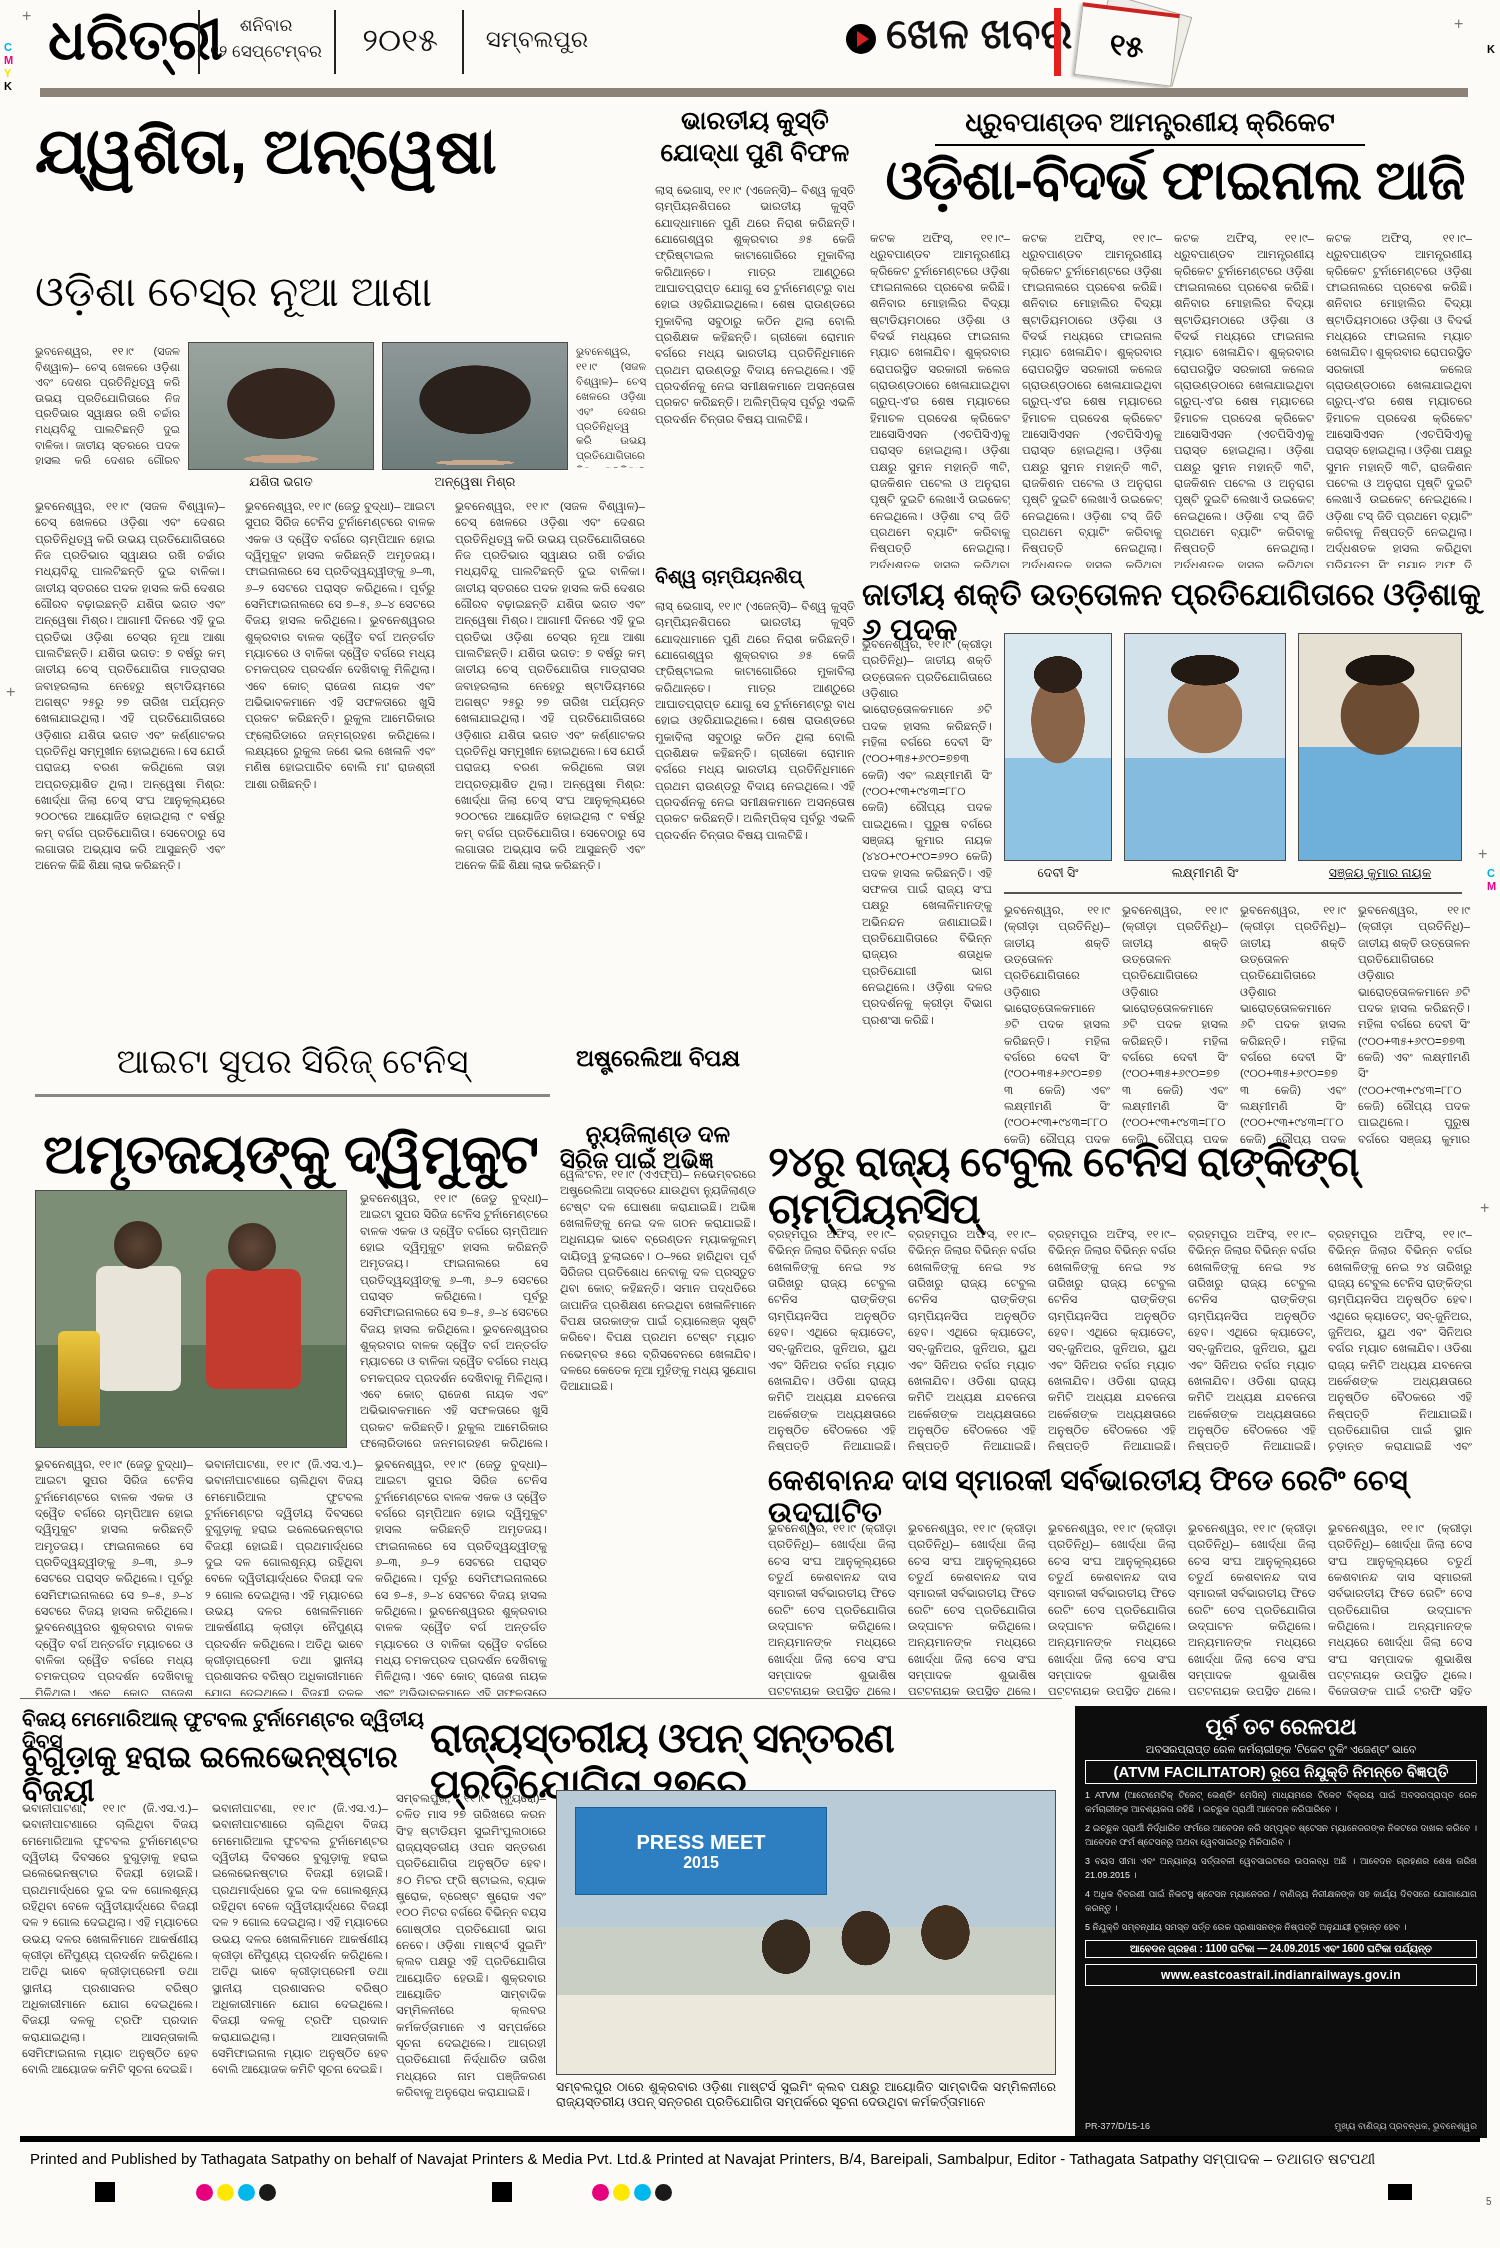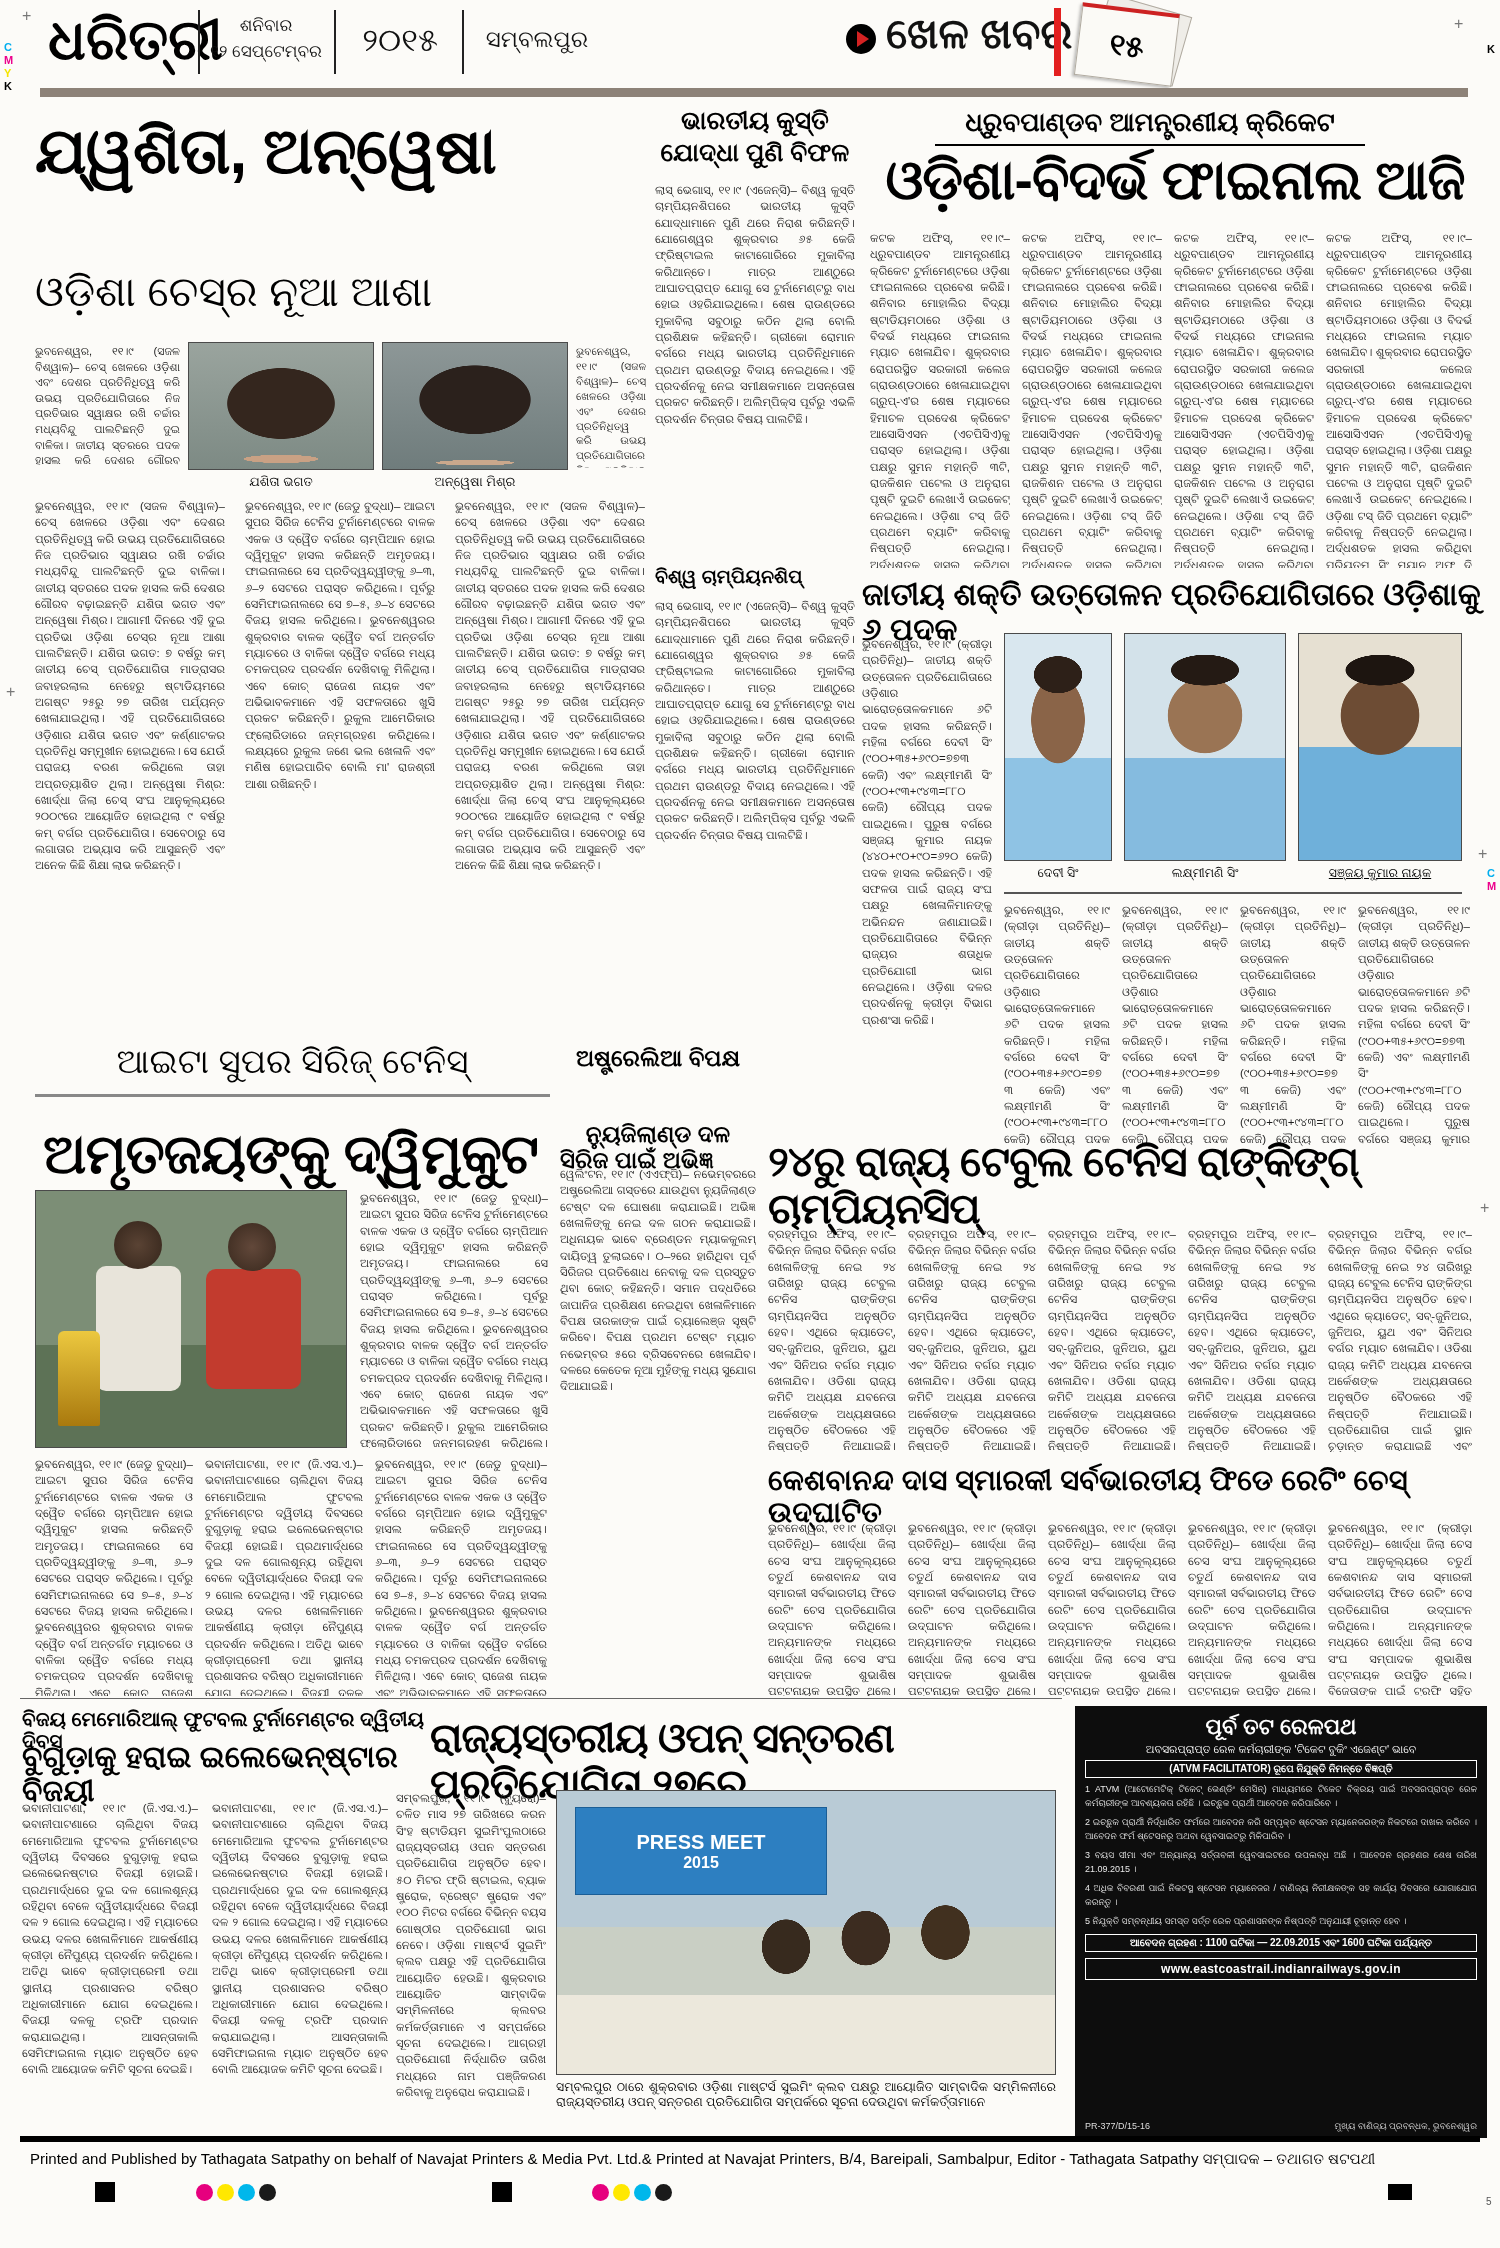--- a/index.html
+++ b/index.html
@@ -32,7 +32,7 @@
   .adbox{position:absolute;background:#0d0d0d;color:#fff;box-sizing:border-box;padding:8px 10px;}
   .adbox .t1{font-size:22px;font-weight:bold;text-align:center;}
   .adbox .t2{font-size:11px;text-align:center;margin-top:3px;}
-  .adbox .t3{font-size:10px;font-weight:bold;text-align:center;border:1px solid #fff;
+  .adbox .t3{font-size:15px;font-weight:bold;text-align:center;border:1px solid #fff;
         padding:2px 2px;margin-top:4px;}
   .adbox .bl{font-size:9px;line-height:1.55;text-align:justify;margin-top:5px;color:#e8e8e8;}
   .adbox .hi{font-size:10px;font-weight:bold;border:1px solid #fff;padding:2px 3px;margin-top:6px;

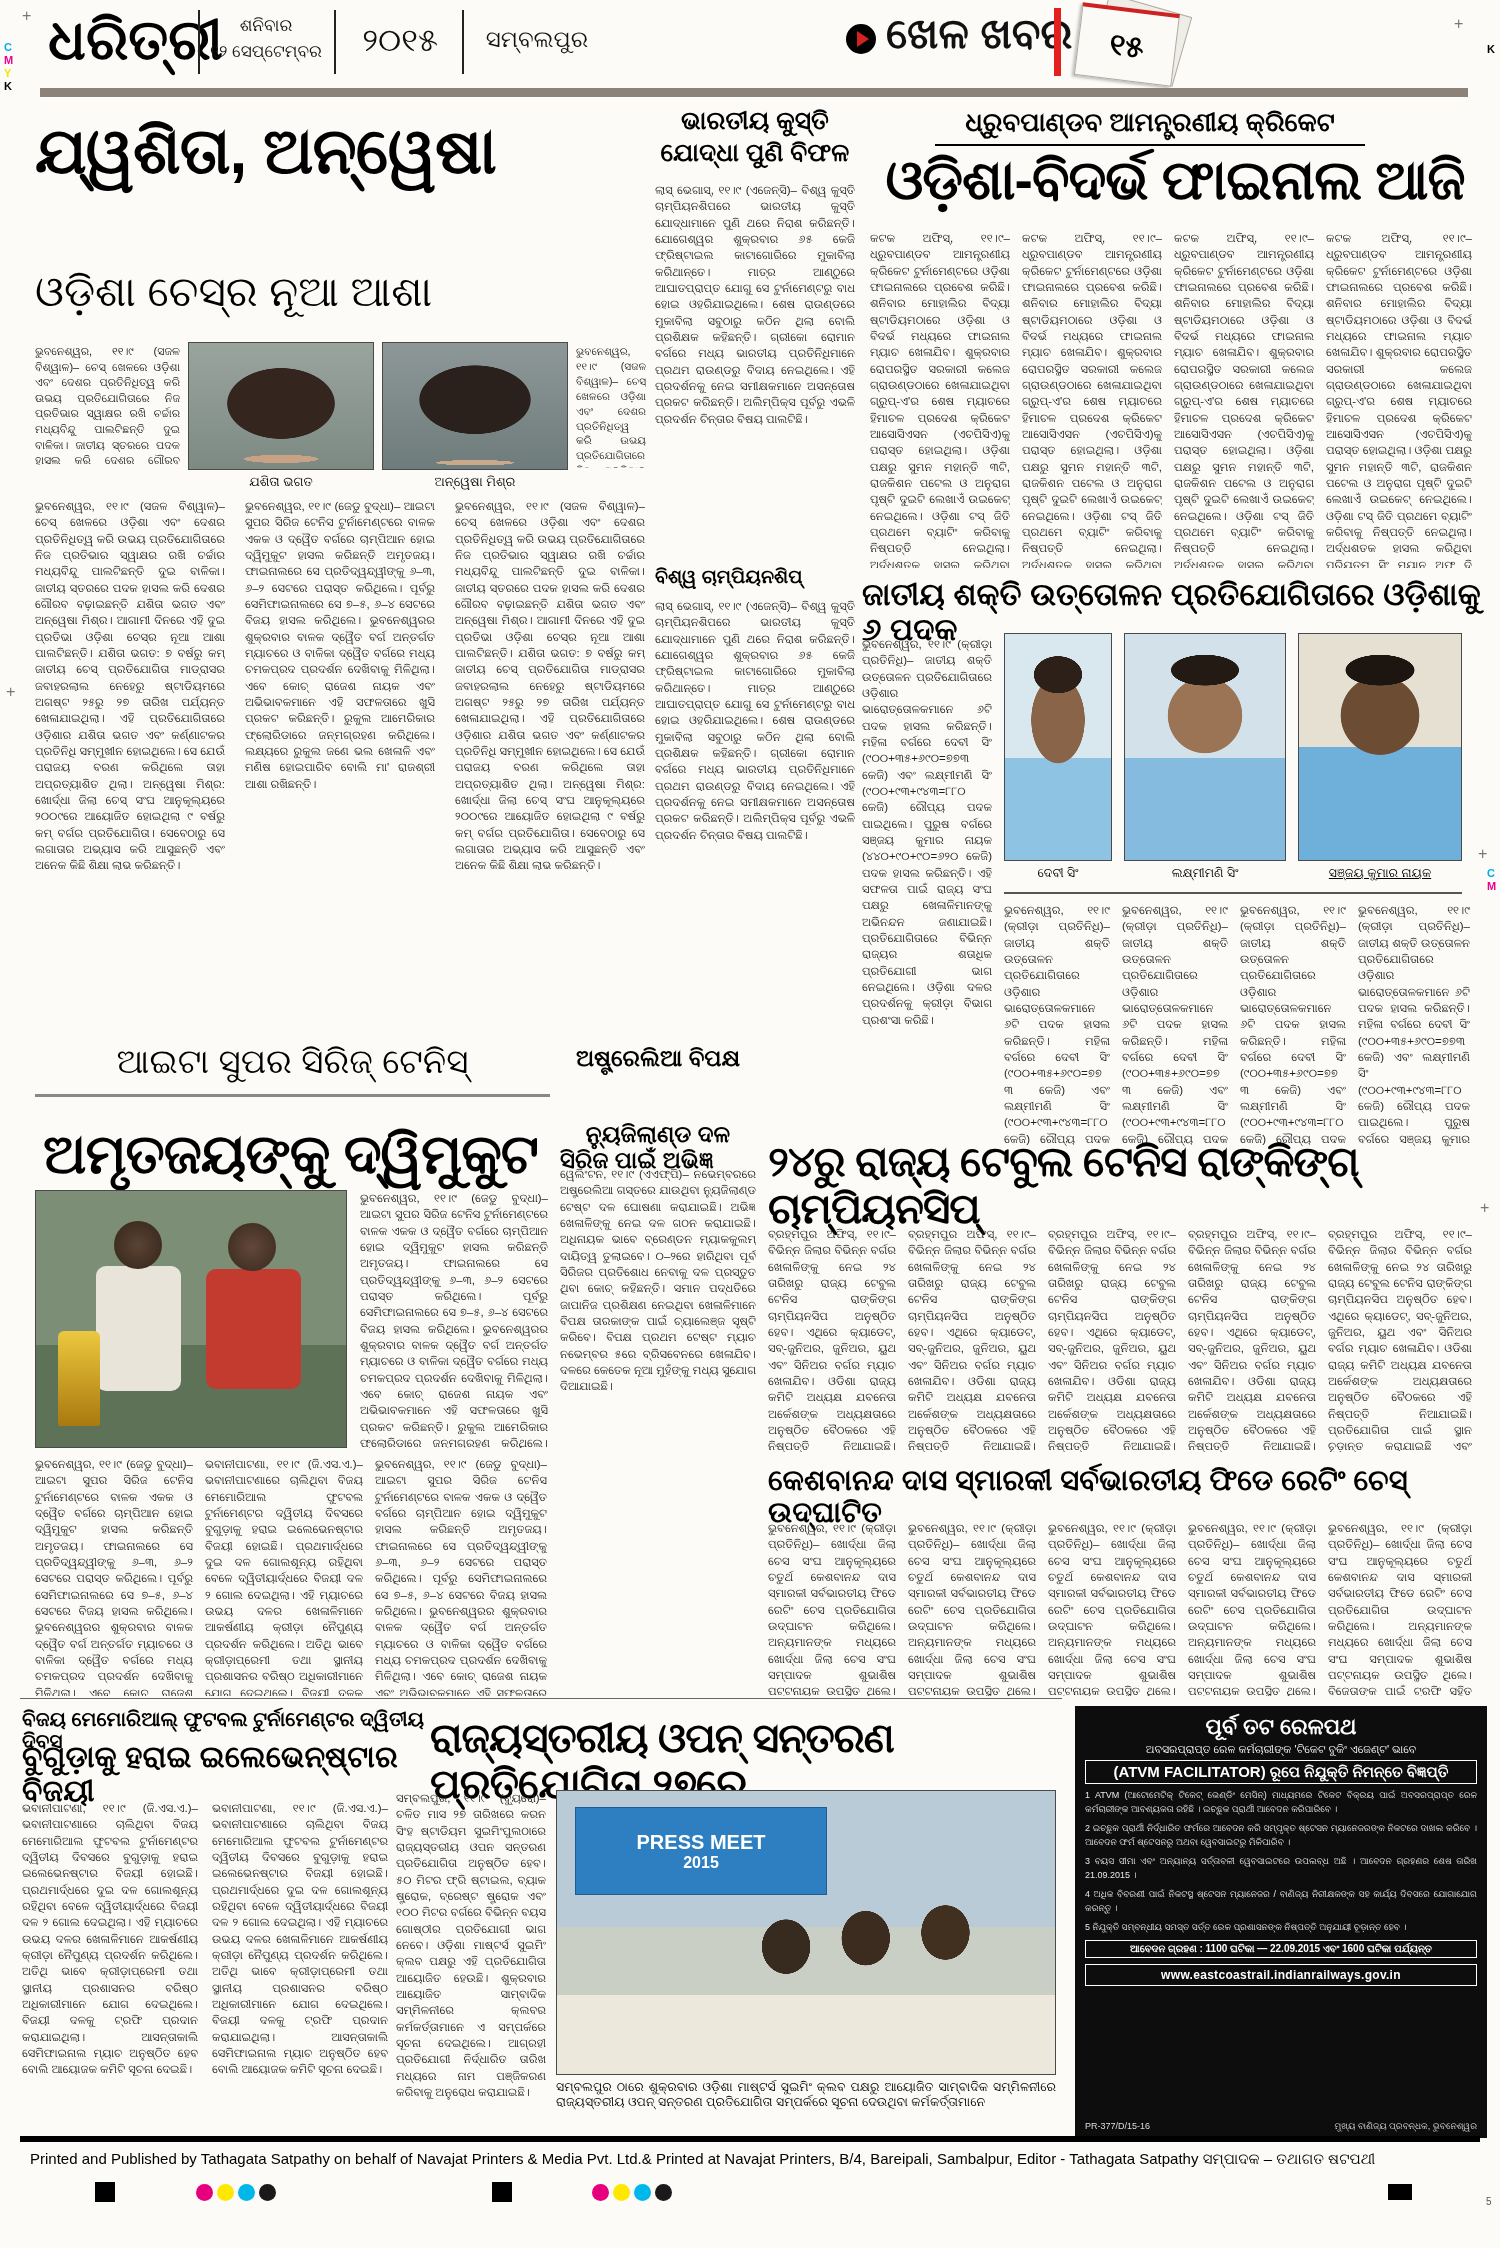--- a/index.html
+++ b/index.html
@@ -203,7 +203,7 @@
     <div class="bl">3  ବୟସ ସୀମା ଏବଂ ଅନ୍ୟାନ୍ୟ ସର୍ତ୍ତାବଳୀ ୱେବସାଇଟରେ ଉପଲବ୍ଧ ଅଛି । ଆବେଦନ ଗ୍ରହଣର ଶେଷ ତାରିଖ 21.09.2015 ।</div>
     <div class="bl">4  ଅଧିକ ବିବରଣୀ ପାଇଁ ନିକଟସ୍ଥ ଷ୍ଟେସନ ମ୍ୟାନେଜର / ବାଣିଜ୍ୟ ନିରୀକ୍ଷକଙ୍କ ସହ କାର୍ଯ୍ୟ ଦିବସରେ ଯୋଗାଯୋଗ କରନ୍ତୁ ।</div>
     <div class="bl">5  ନିଯୁକ୍ତି ସମ୍ବନ୍ଧୀୟ ସମସ୍ତ ସର୍ତ୍ତ ରେଳ ପ୍ରଶାସନଙ୍କ ନିଷ୍ପତ୍ତି ଅନୁଯାୟୀ ଚୂଡ଼ାନ୍ତ ହେବ ।</div>
-    <div class="hi">ଆବେଦନ ଗ୍ରହଣ : 1100 ଘଟିକା — 22.09.2015 ଏବଂ 1600 ଘଟିକା ପର୍ଯ୍ୟନ୍ତ</div>
+    <div class="hi">ଆବେଦନ ଗ୍ରହଣ : 1100 ଘଟିକା — 24.09.2015 ଏବଂ 1600 ଘଟିକା ପର୍ଯ୍ୟନ୍ତ</div>
     <div class="web">www.eastcoastrail.indianrailways.gov.in</div>
     <div class="bottomrow">
       <span>PR-377/D/15-16</span>

